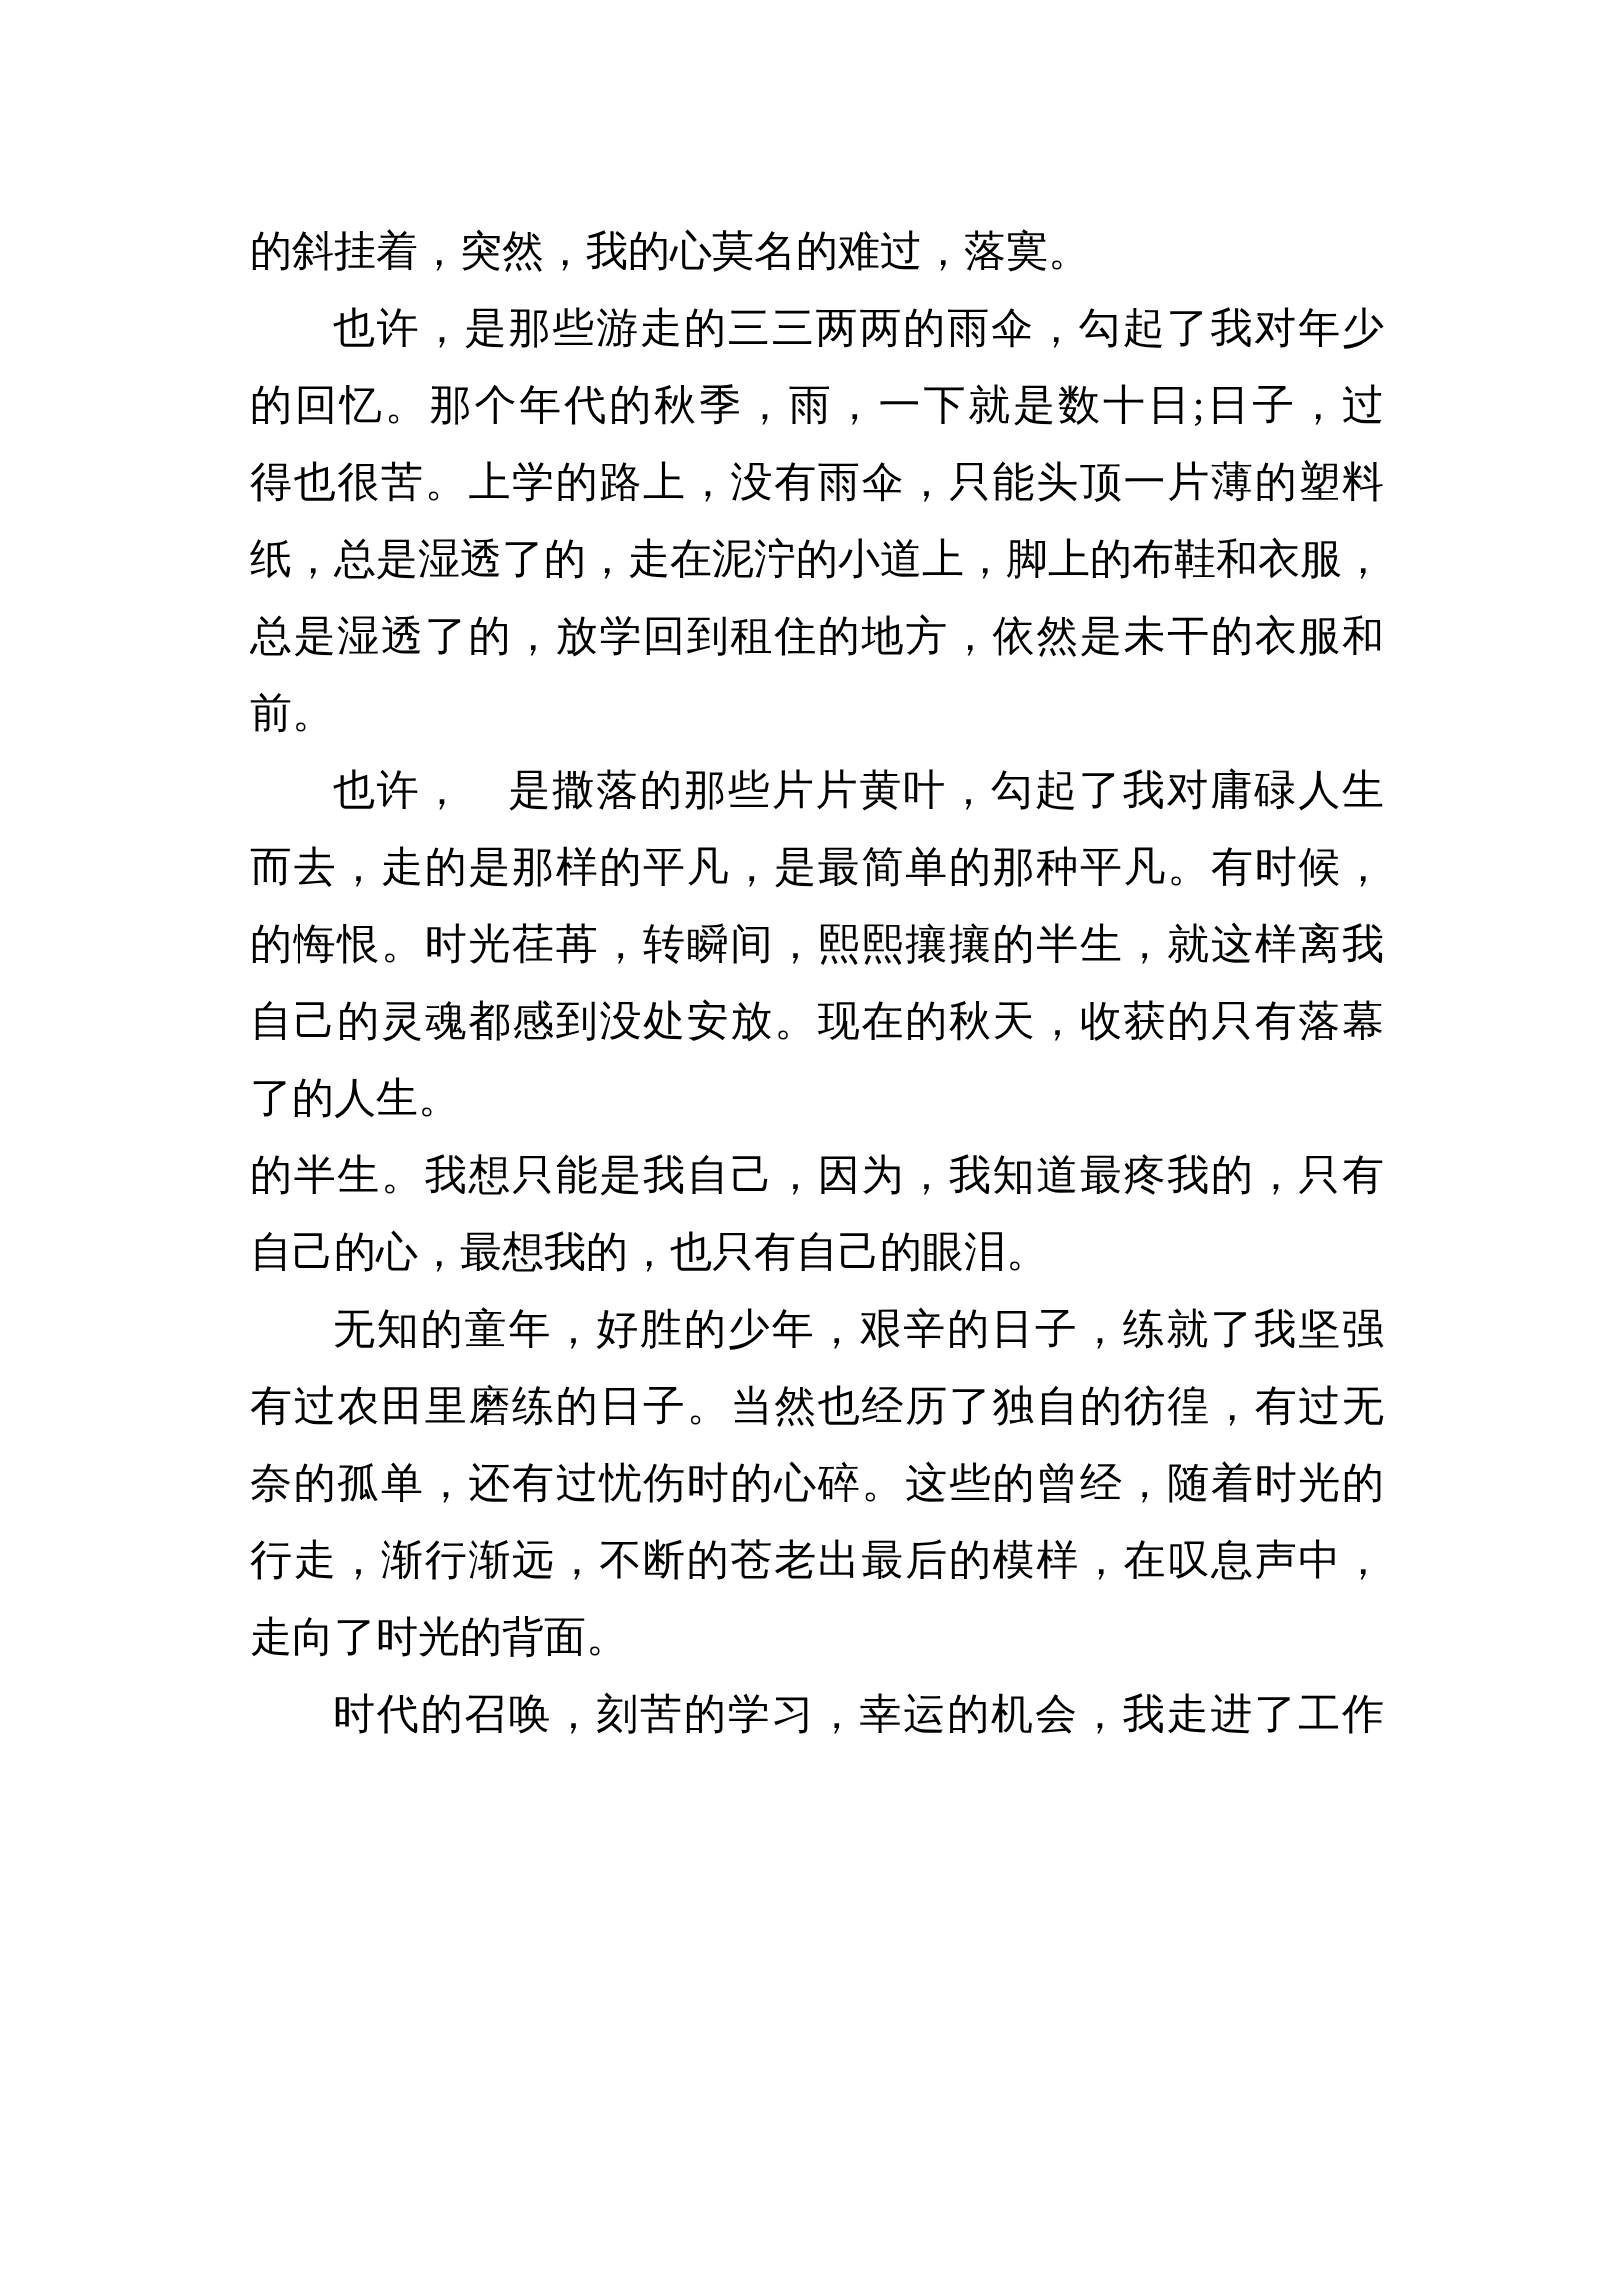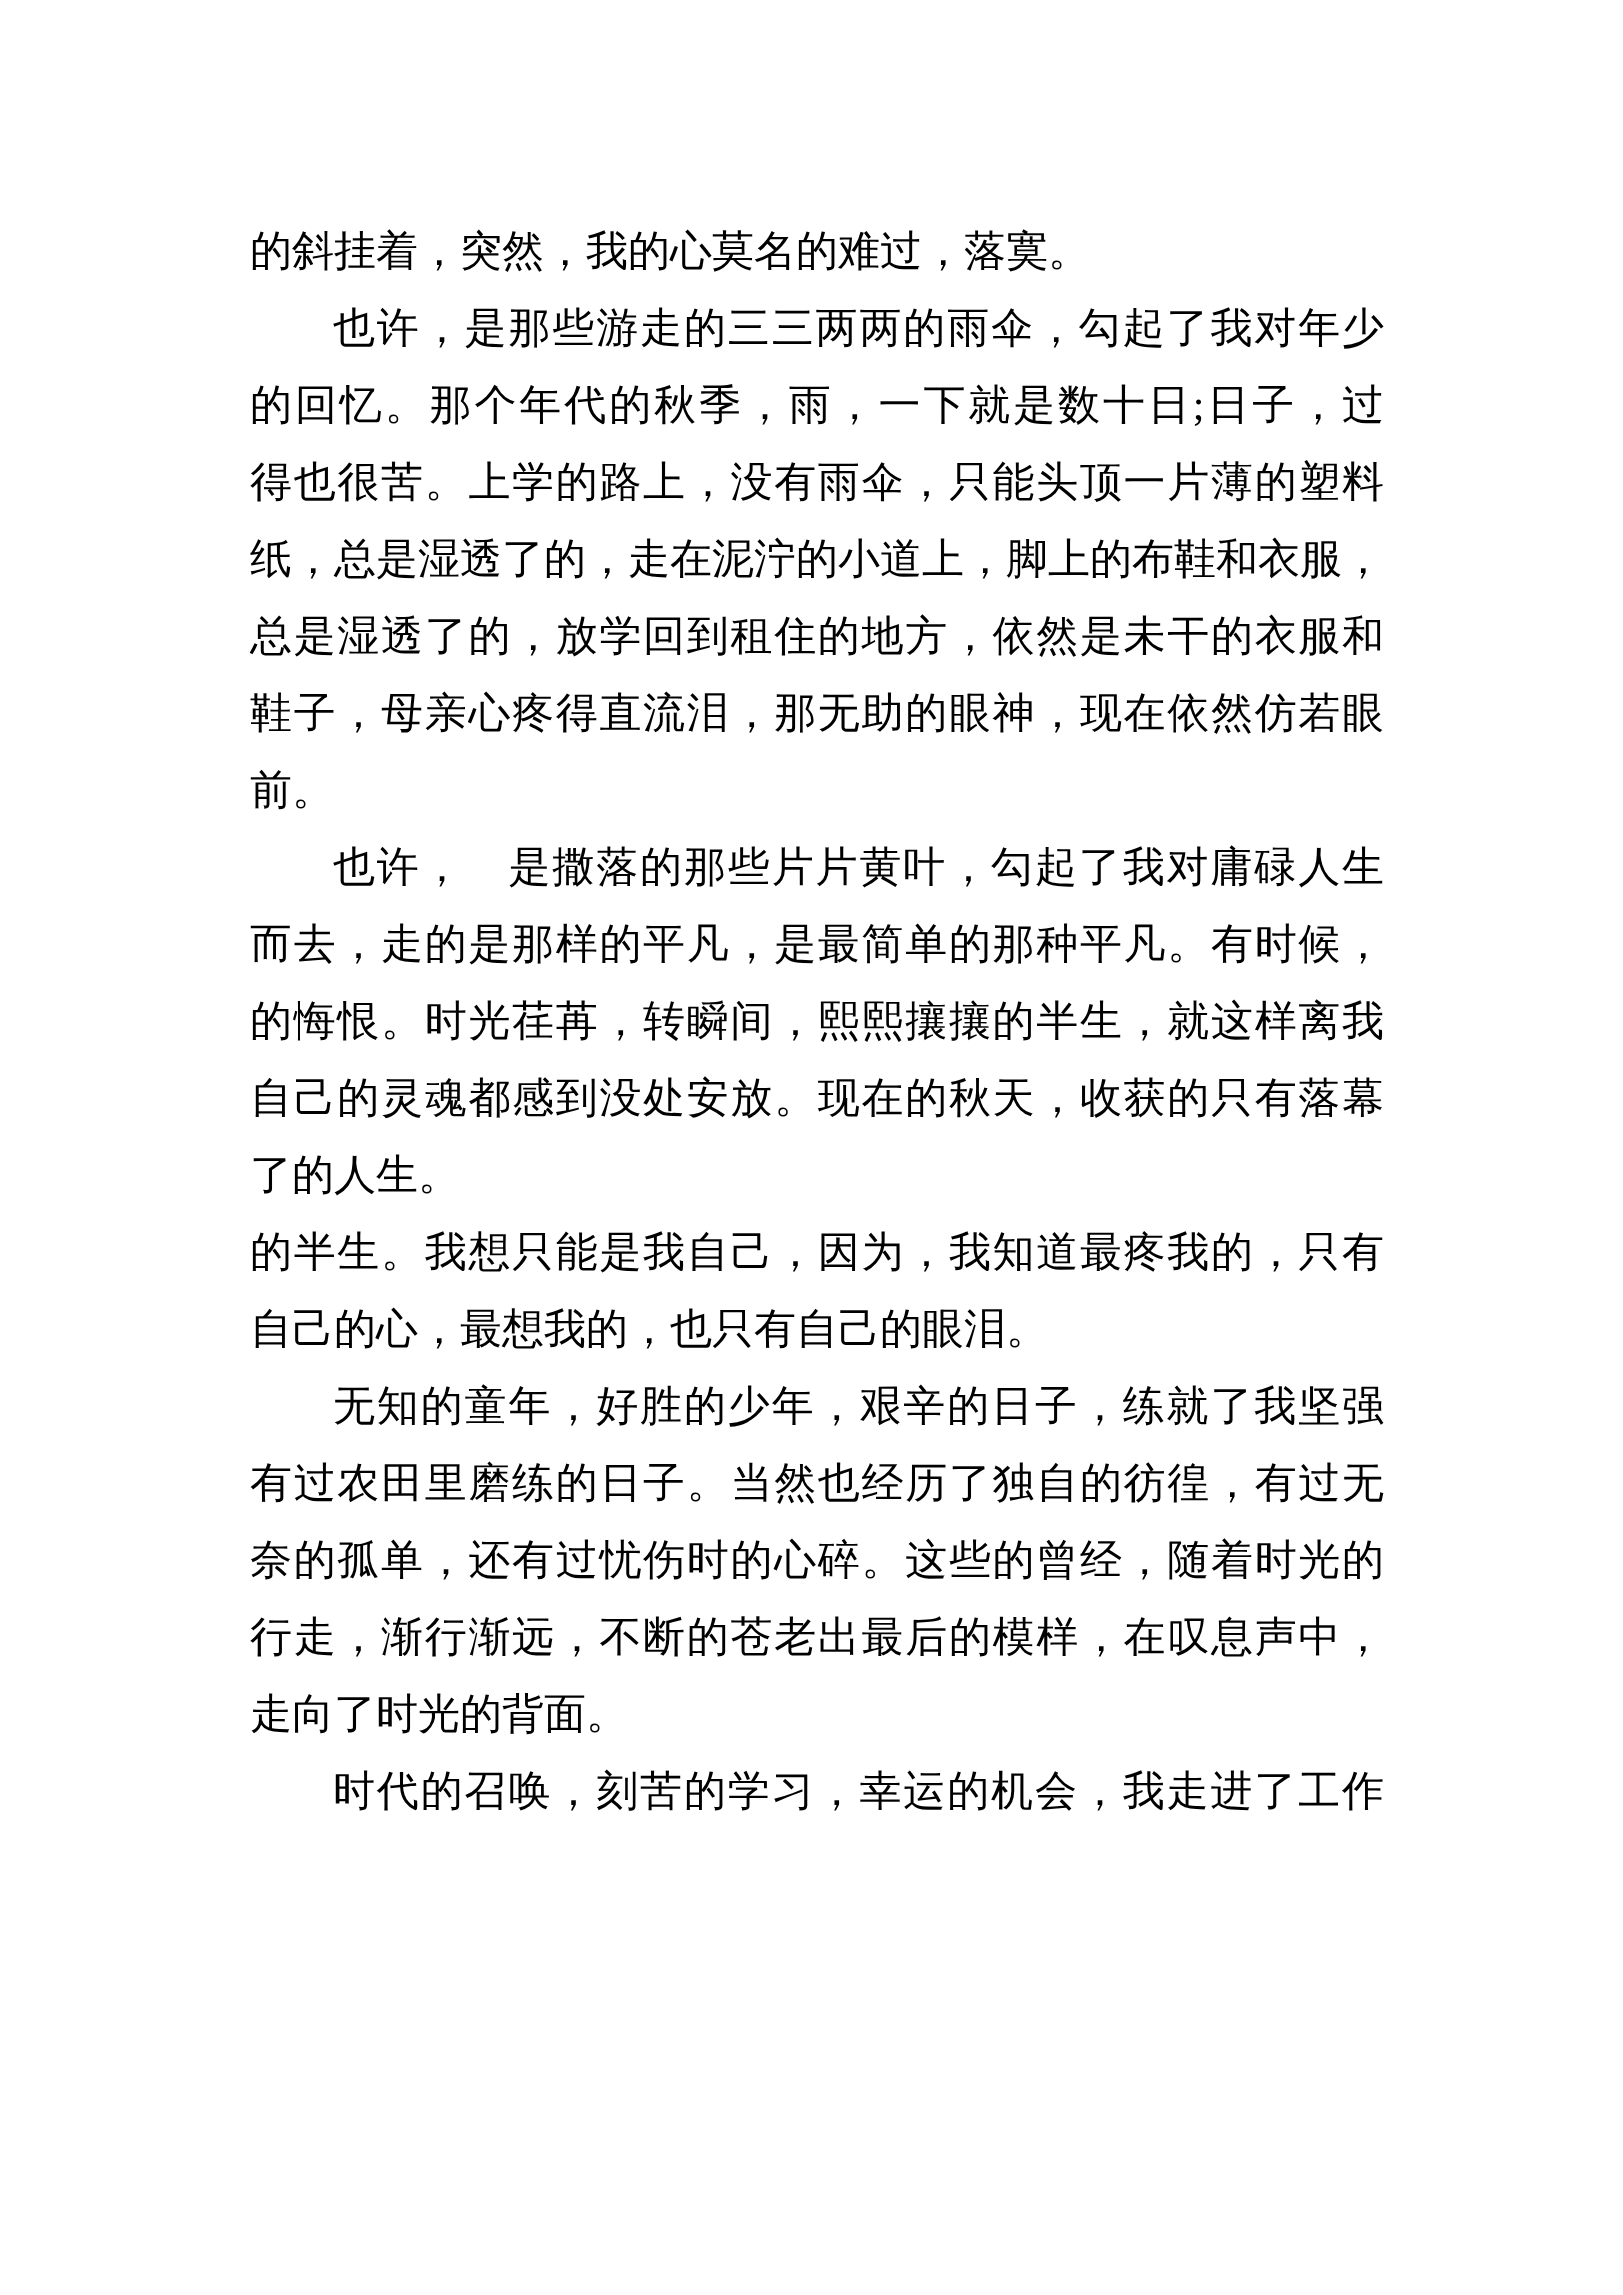--- a/index.html
+++ b/index.html
@@ -48,7 +48,6 @@
       <div class="line">得也很苦。上学的路上，没有雨伞，只能头顶一片薄的塑料</div>
       <div class="line">纸，总是湿透了的，走在泥泞的小道上，脚上的布鞋和衣服，</div>
       <div class="line">总是湿透了的，放学回到租住的地方，依然是未干的衣服和</div>
-      <div class="line">鞋子，母亲心疼得直流泪，那无助的眼神，现在依然仿若眼</div>
       <div class="line para-end">前。</div>
       <div class="line indent">也许，　是撒落的那些片片黄叶，勾起了我对庸碌人生</div>
       <div class="line">而去，走的是那样的平凡，是最简单的那种平凡。有时候，</div>

